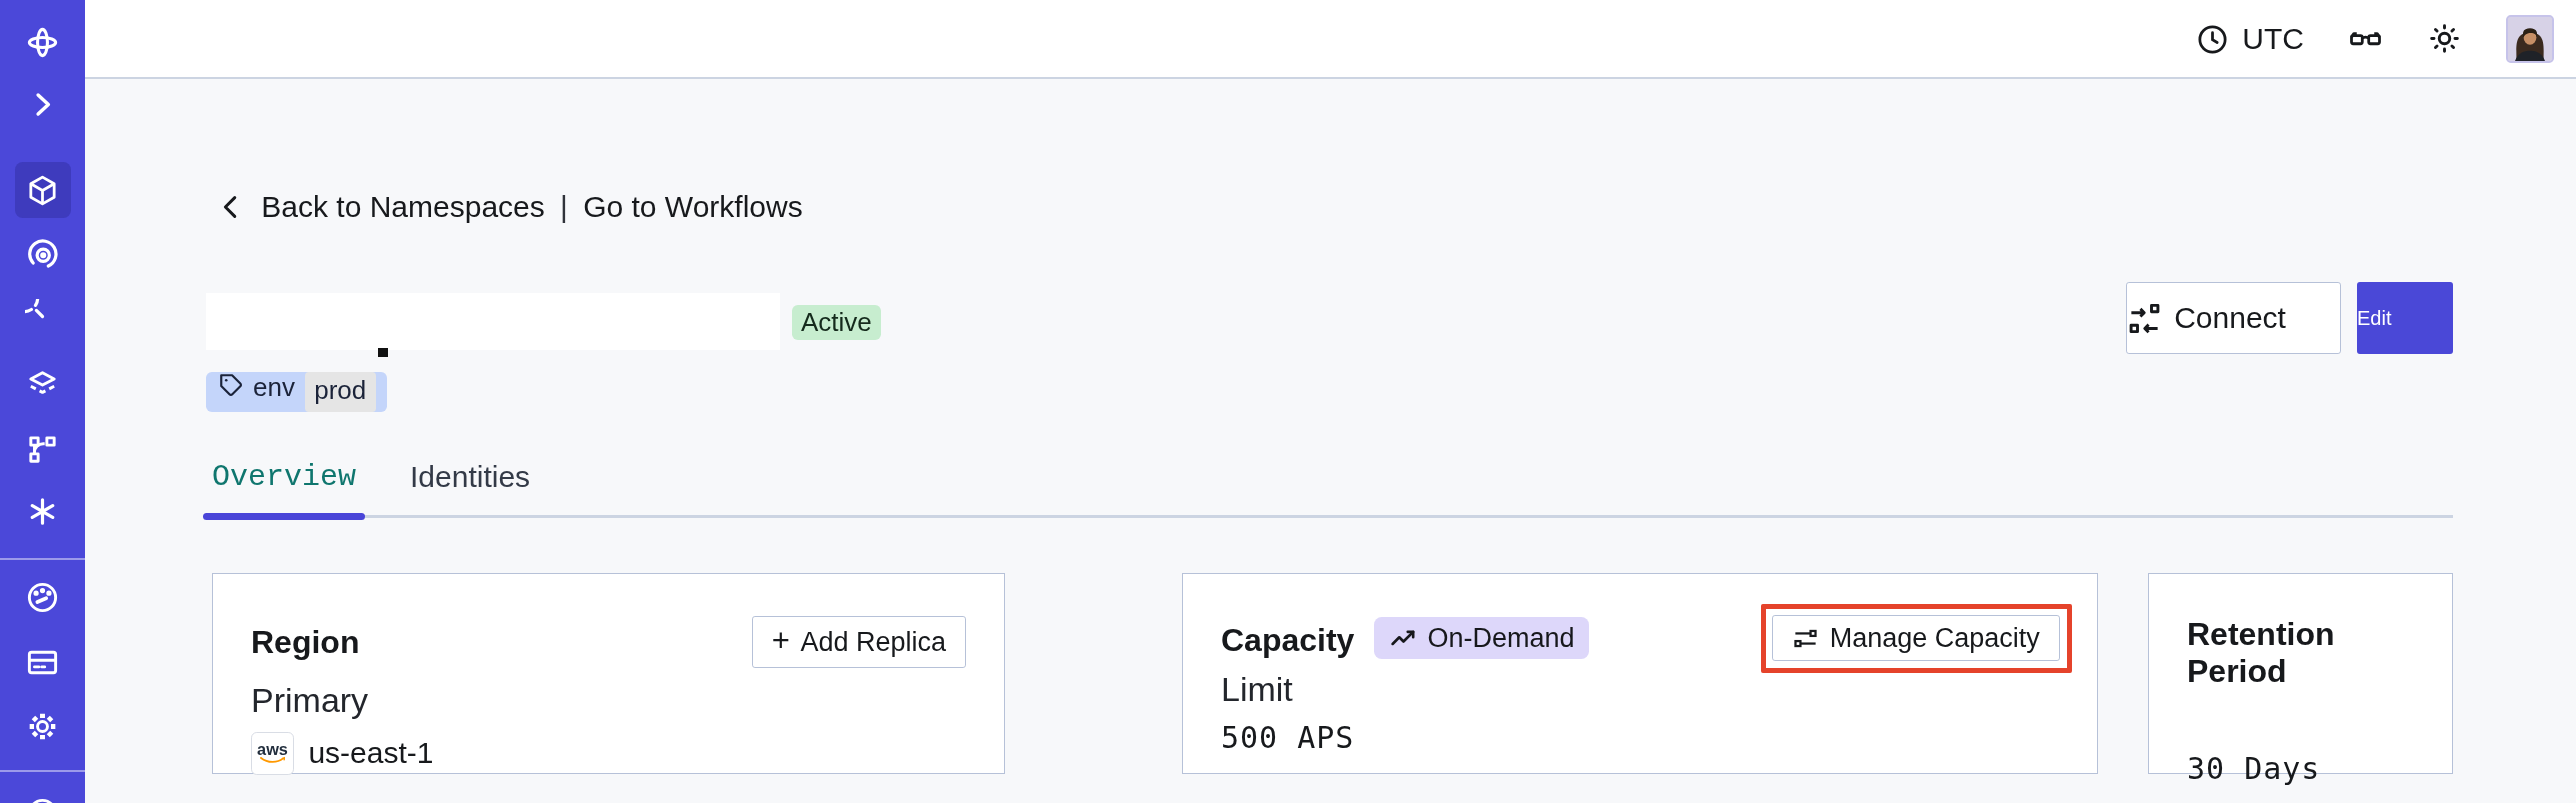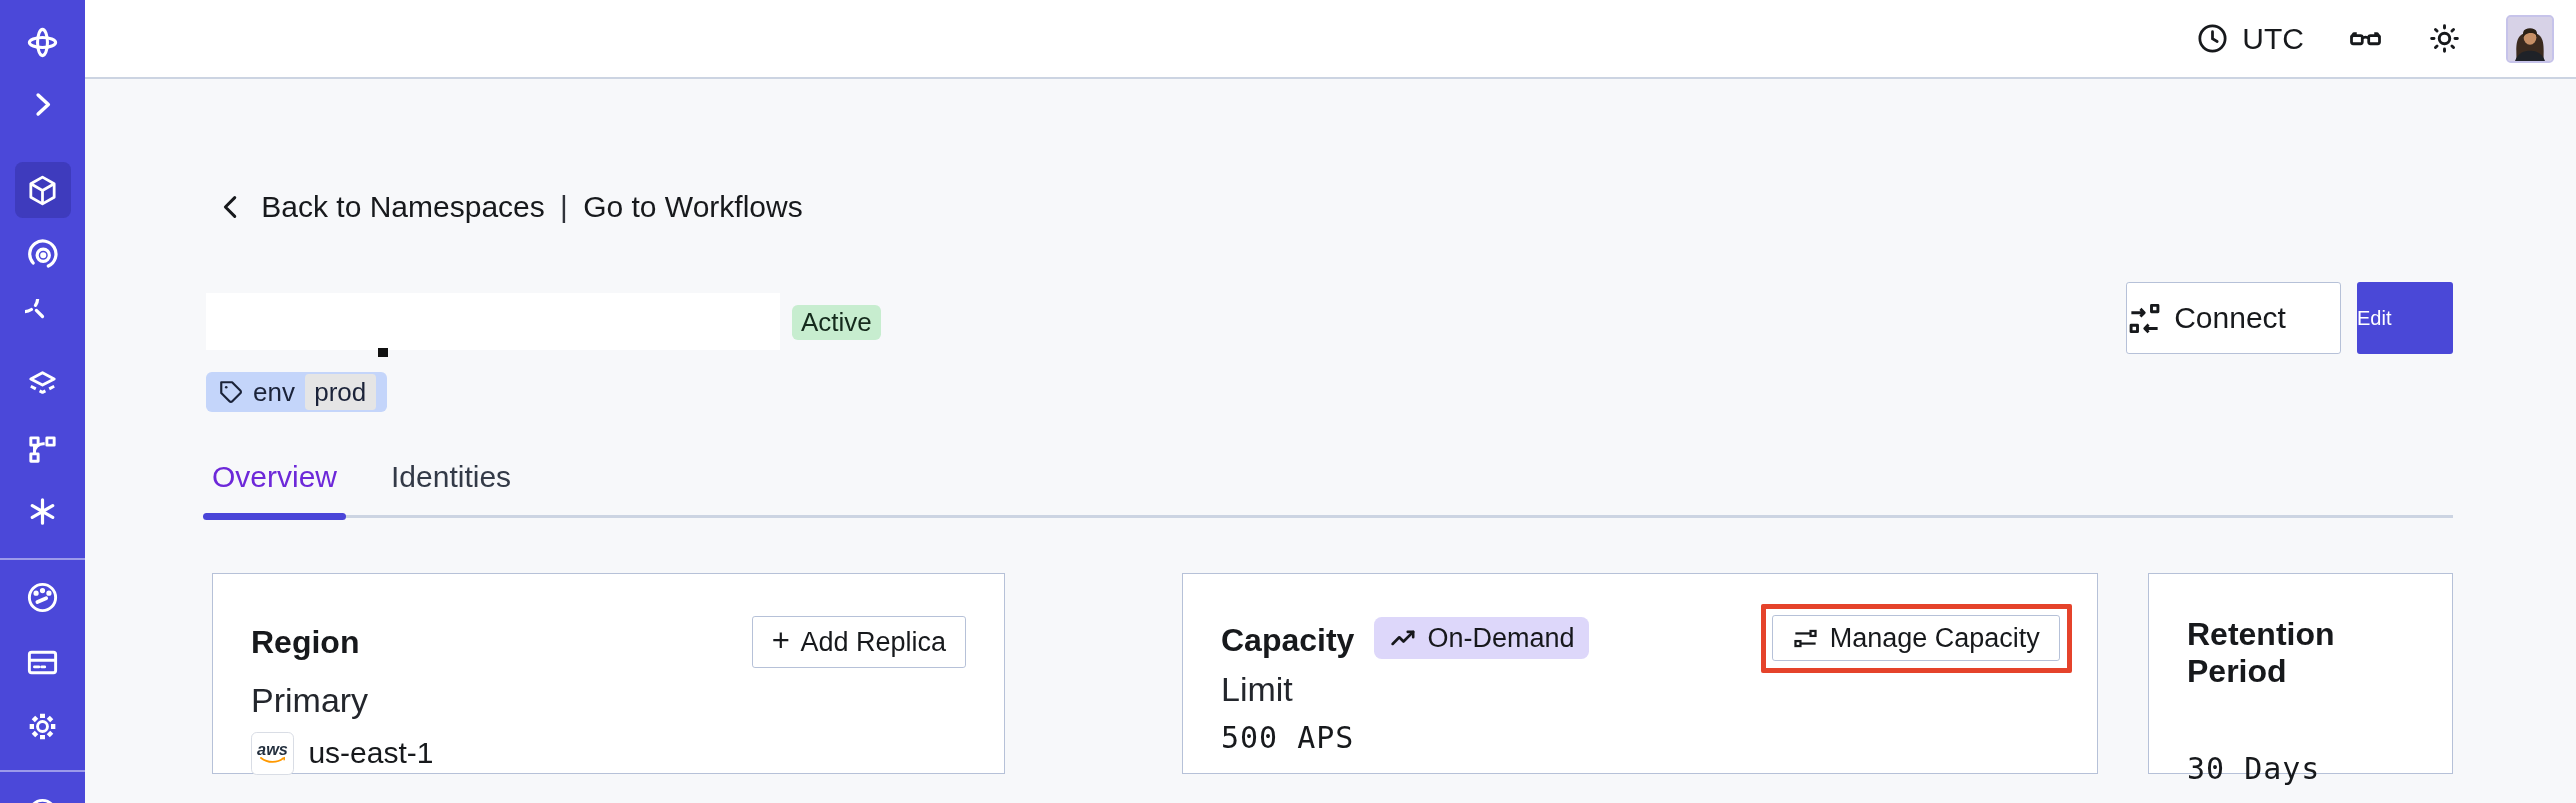--- a/index.html
+++ b/index.html
@@ -27,7 +27,7 @@
     border-bottom:2.9px solid #ccd4e2; display:flex; align-items:center; justify-content:flex-end;
     padding-right:22px; gap:44px; z-index:4;
   }
-  .tz-group { display:flex; align-items:flex-start; gap:13.4px; cursor:pointer; }
+  .tz-group { display:flex; align-items:flex-end; gap:13.4px; cursor:pointer; }
   .tz-label { font-size:30px; color:#17191c; }
   .topbar svg { display:block; }
   .icon-btn { cursor:pointer; display:flex; align-items:center; }

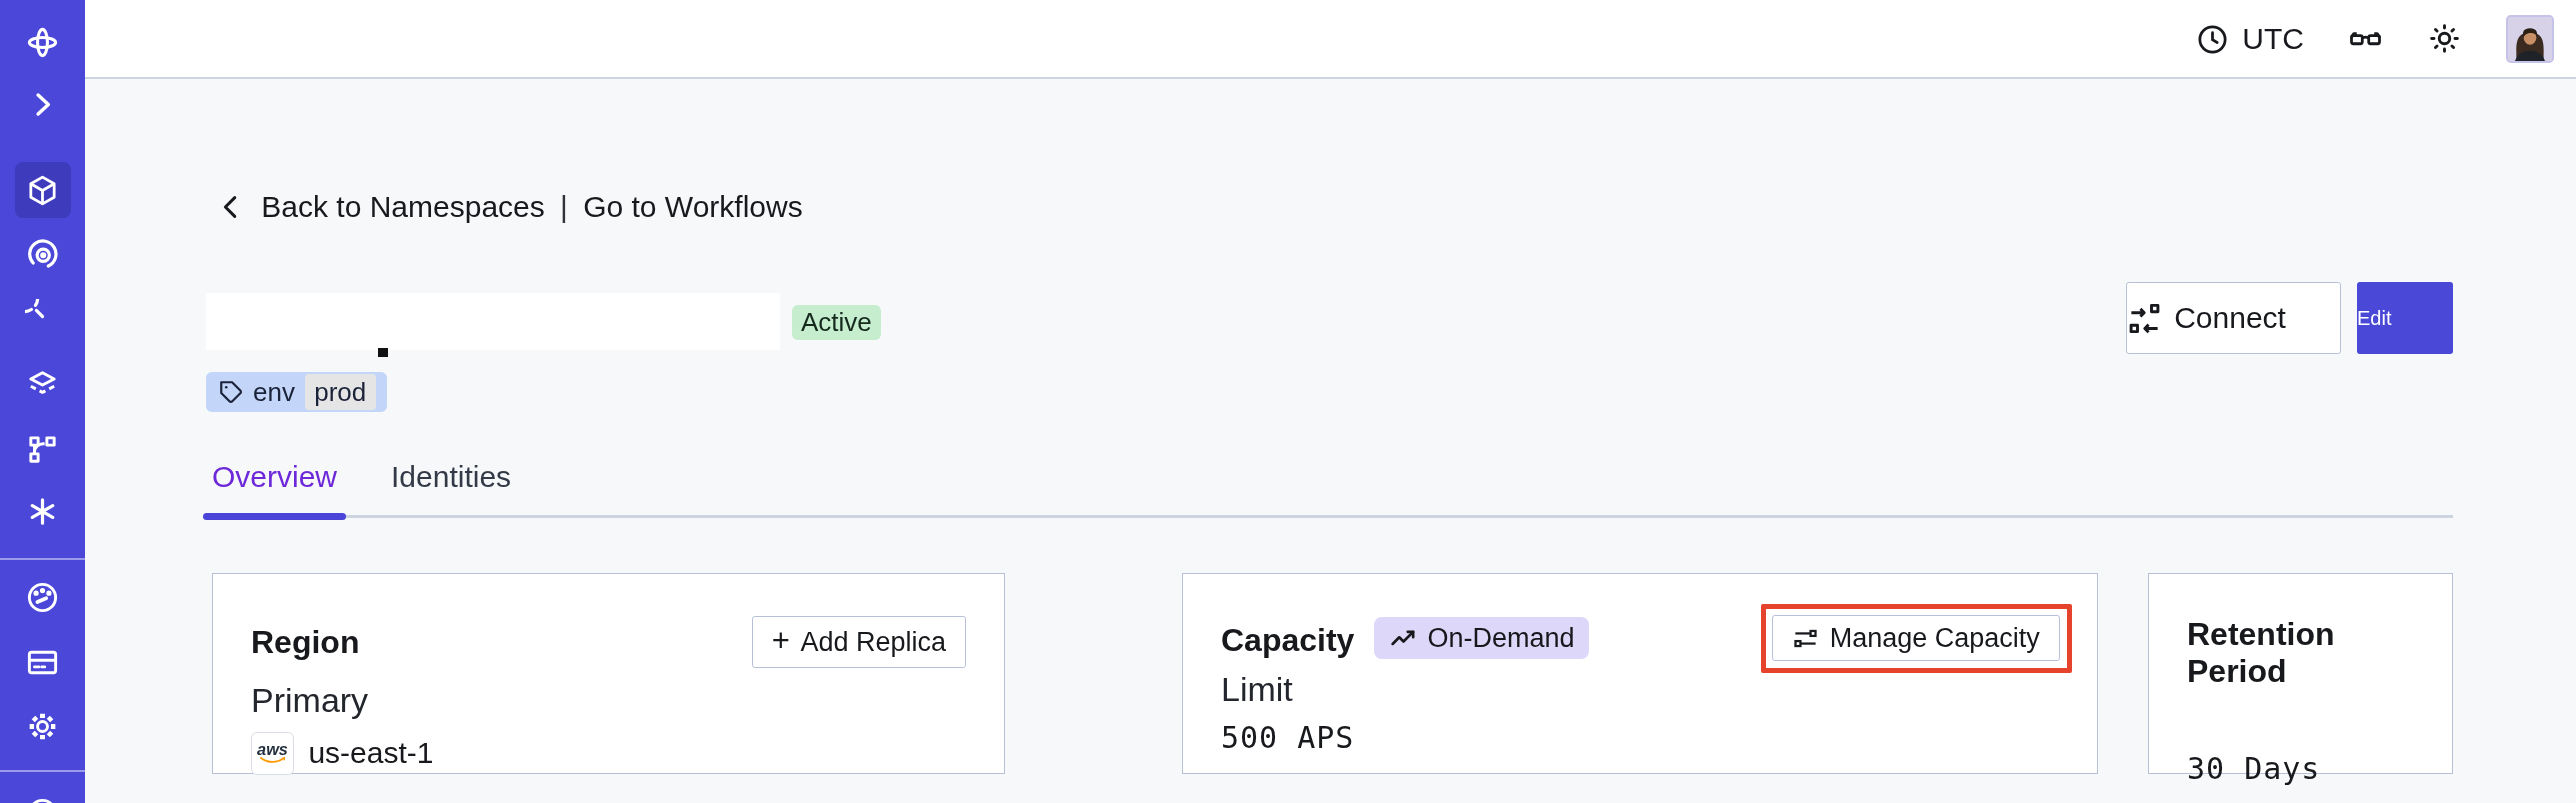--- a/index.html
+++ b/index.html
@@ -52,7 +52,7 @@
   }
   .tag-chip {
     position:absolute; left:121px; top:290px; height:40px; padding:0 11.5px;
-    background:#c4d5fa; border-radius:5.8px; display:flex; align-items:center; gap:9.6px;
+    background:#c4d5fa; border-radius:5.8px; display:flex; gap:9.6px;
     font-size:26px; color:#1b2339; cursor:pointer;
   }
   .tag-chip svg { width:26px; height:26px; }

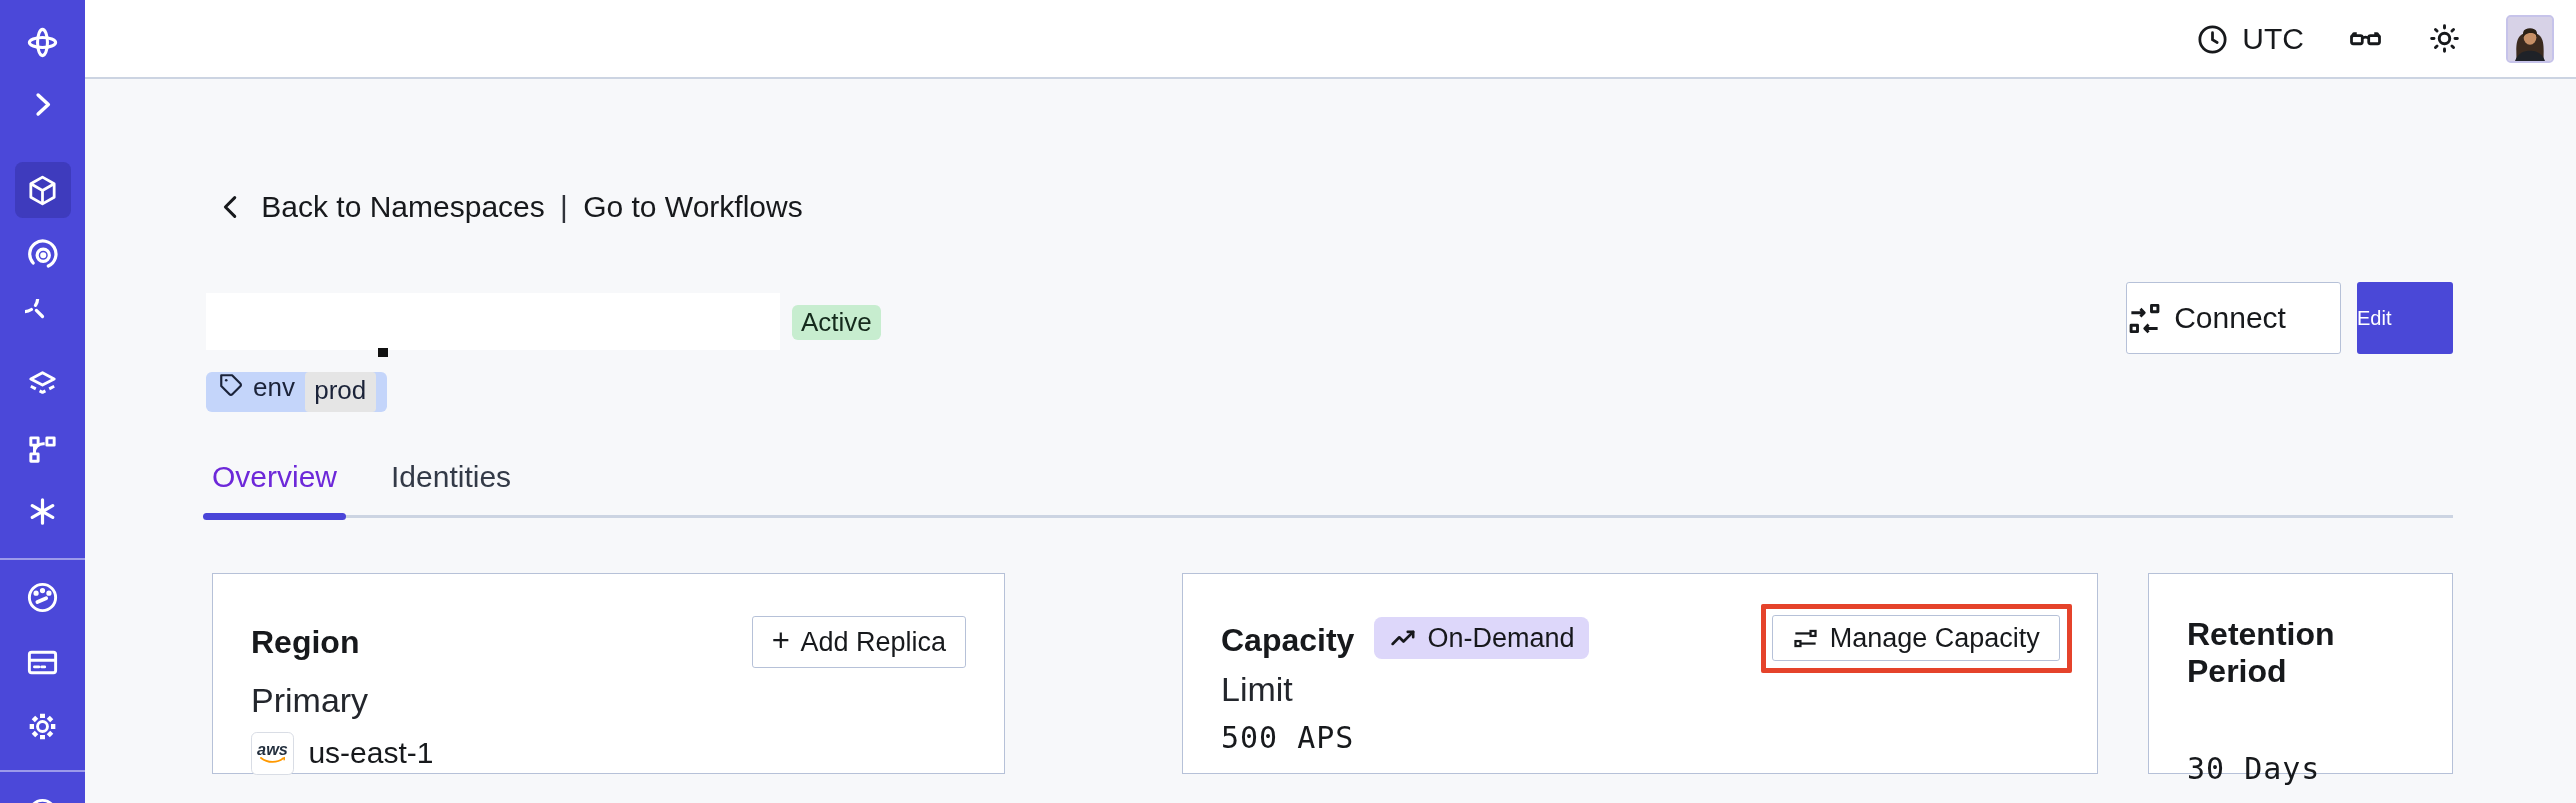--- a/index.html
+++ b/index.html
@@ -72,7 +72,7 @@
   
   .tabs { position:absolute; left:127px; top:378px; display:flex; gap:54px; }
   .tab { font-size:30px; padding-bottom:26px; cursor:pointer; position:relative; }
-  .tab.active { color:#6d28d9; font-weight:500; }
+  .tab.active { color:#0f766e; font-weight:500;font-family:Liberation Mono, monospace; }
   .tab.inactive { color:#333a47; }
   .tab.active .tab-underline {
     position:absolute; left:-8.6px; right:-8.6px; bottom:0; height:6.7px;

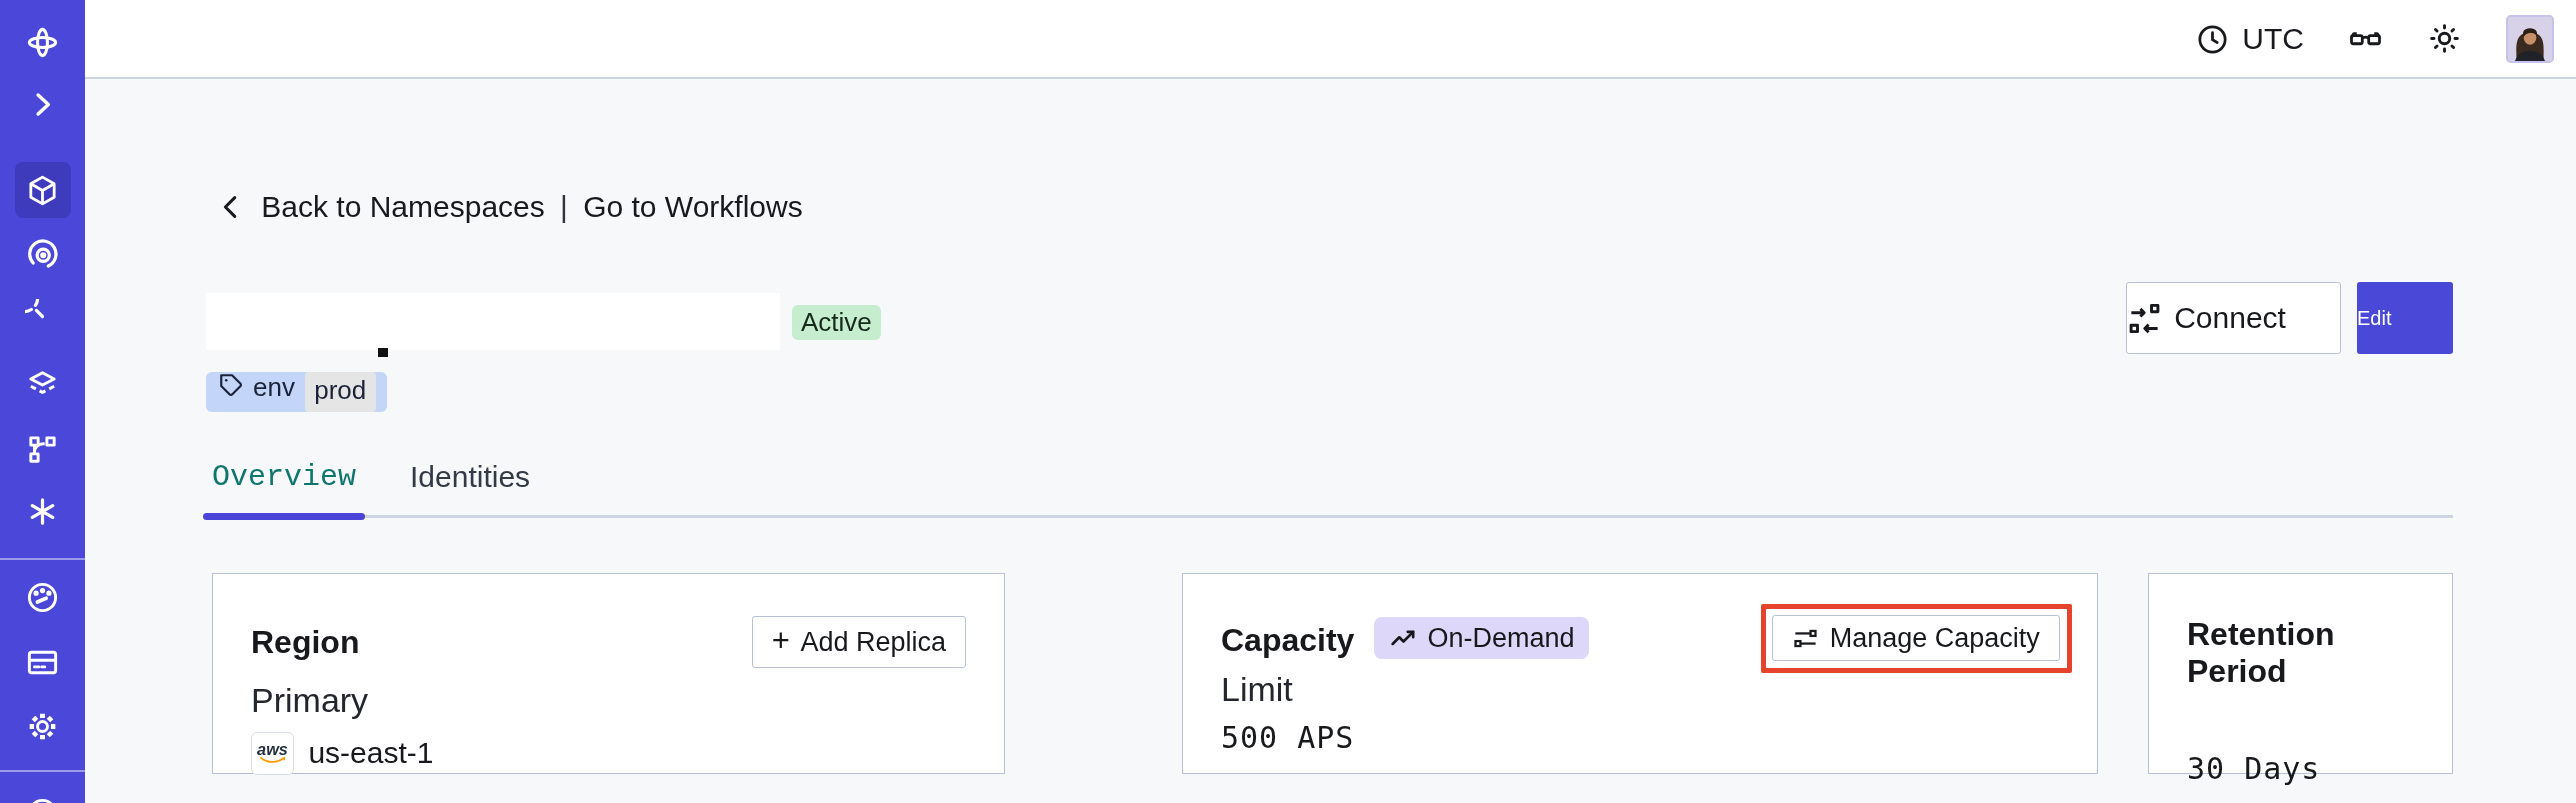--- a/index.html
+++ b/index.html
@@ -107,7 +107,7 @@
   }
   .aws-badge {
     width:43px; height:43px; background:#fff; border:1.9px solid #d9dde5; border-radius:5.8px;
-    display:flex; align-items:center; justify-content:center; flex-direction:column;font-style:italic;
+    display:flex; align-items:center; justify-content:center; flex-direction:column;
   }
   .aws-badge .aws-text { font-size:16.3px; font-weight:600; color:#232f3e; line-height:14.4px; }
   .aws-badge svg { width:25px; height:8.6px; }

